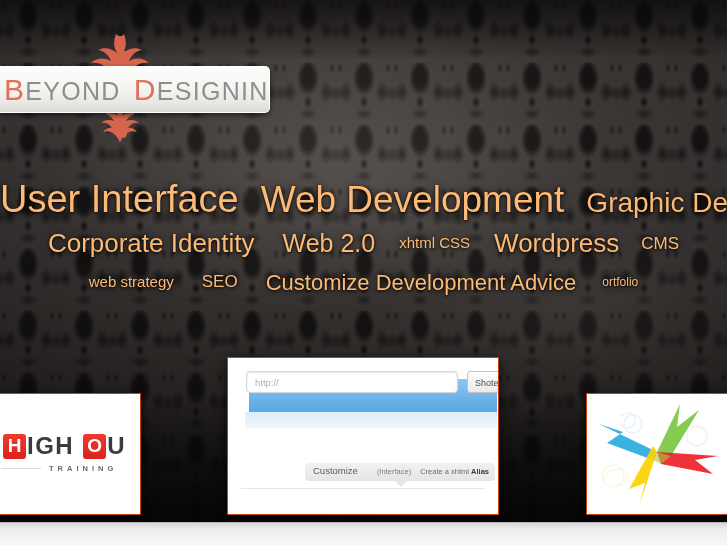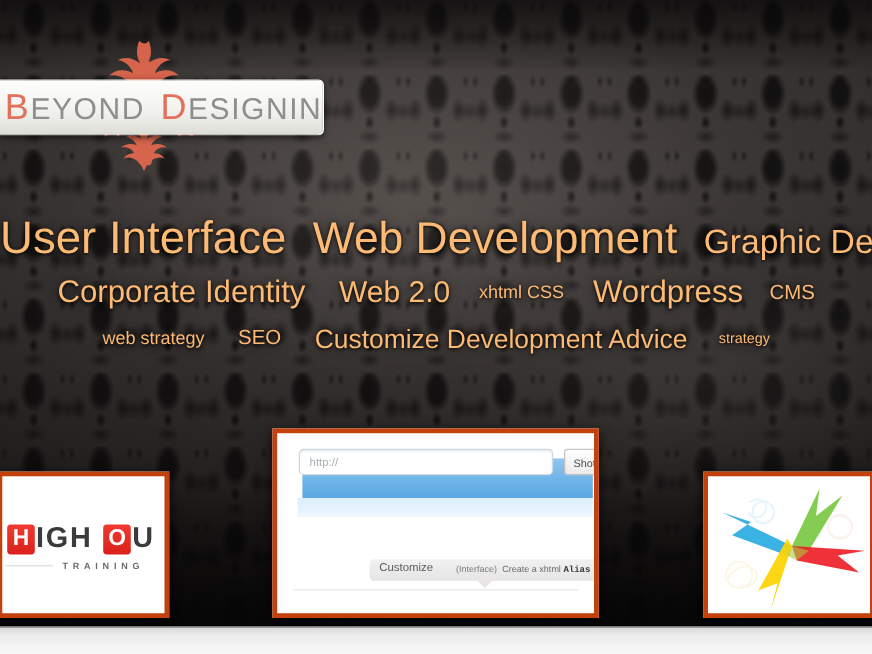--- a/index.html
+++ b/index.html
@@ -280,7 +280,7 @@
     </div>
 
     <div class="tagrow r3">
-      <span class="tag" style="font-size:15px; margin-right:28px; position:relative; top:-3px;">web strategy</span><span class="tag" style="font-size:17px; margin-right:28px; position:relative; top:-3px;">SEO</span><span class="tag" style="font-size:22px; margin-right:26px;">Customize Development Advice</span><span class="tag" style="font-size:12px; position:relative; top:-4px;">strategy</span>
+      <span class="tag" style="font-size:15px; margin-right:28px; position:relative; top:-3px;">web strategy</span><span class="tag" style="font-size:17px; margin-right:28px; position:relative; top:-3px;">SEO</span><span class="tag" style="font-size:22px; margin-right:26px;">Customize Development Advice</span><span class="tag" style="font-size:12px; position:relative; top:-4px;">ortfolio</span>
     </div>
 
   </div>

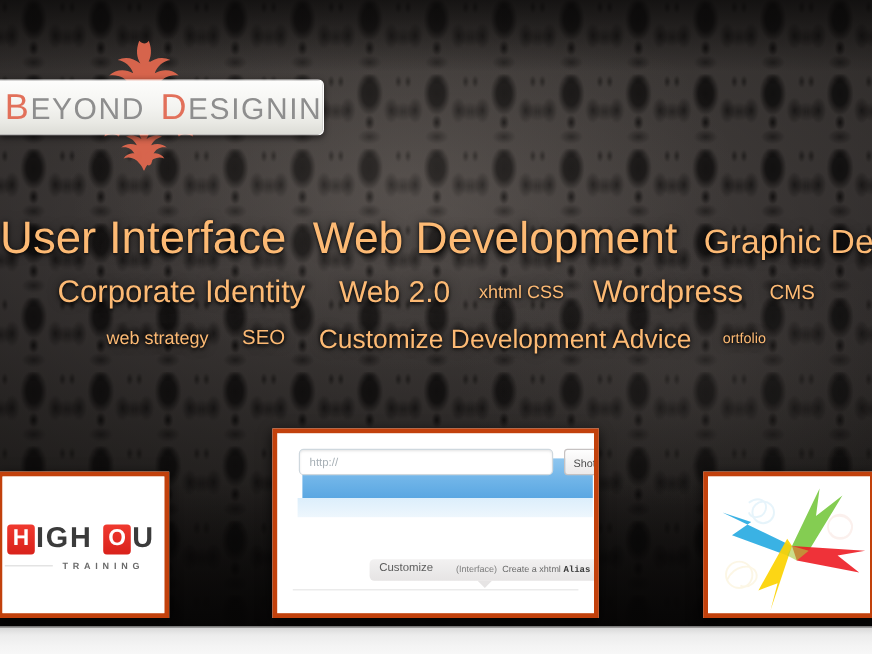--- a/index.html
+++ b/index.html
@@ -143,7 +143,7 @@
   .thumb{
     position:absolute;
     background:#ffffff;
-    border:4px solid #c2410c;
+    border:1px solid #c2410c;
     box-shadow:0 3px 10px rgba(0,0,0,.75);
     overflow:hidden;
   }

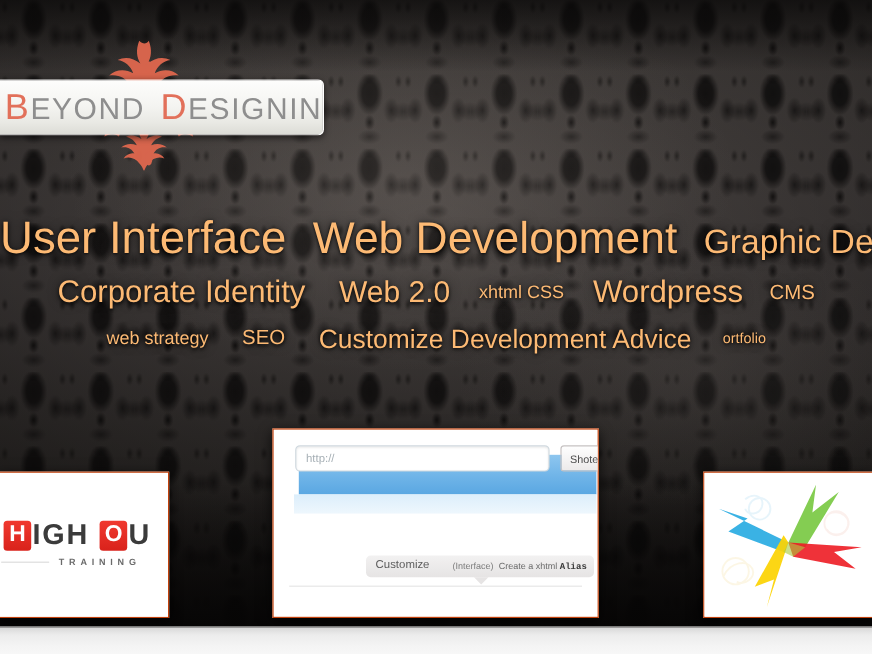--- a/index.html
+++ b/index.html
@@ -209,7 +209,7 @@
   .sh-cust .alias{
     position:absolute; right:6px; top:4px; font-size:7.5px; color:#6b6b6b;
   }
-  .sh-cust .alias b{ color:#3b3b3b;font-family:Liberation Mono, monospace; }
+  .sh-cust .alias b{ color:#3b3b3b; }
   .sh-caret{
     position:absolute; left:160px; top:116px;
     width:0;height:0;border-left:6px solid transparent;border-right:6px solid transparent;

